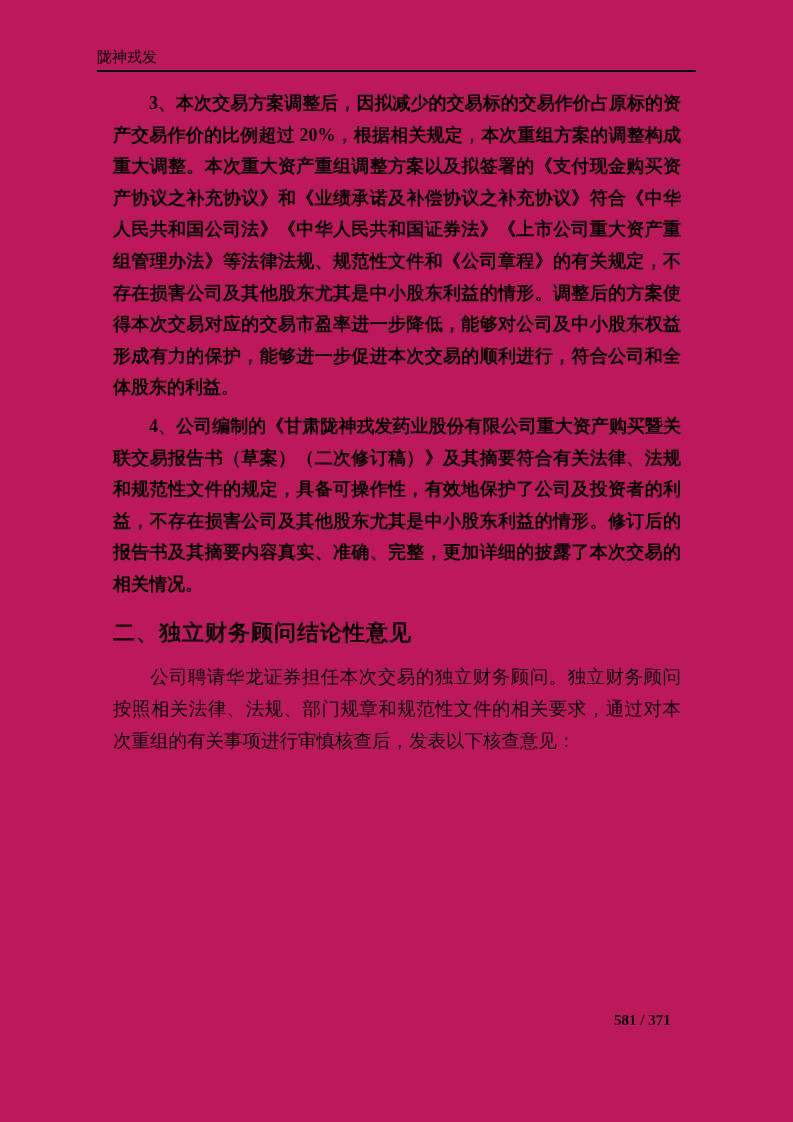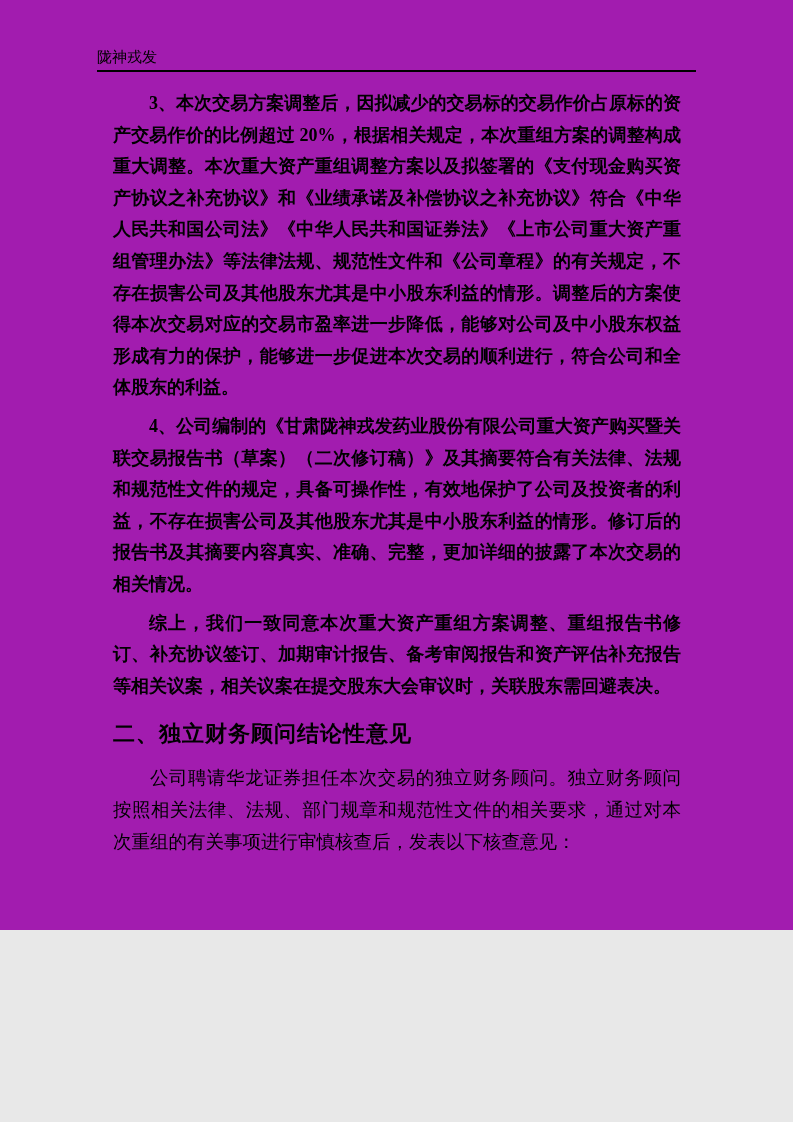--- a/index.html
+++ b/index.html
@@ -10,9 +10,9 @@
   .page {
     position: relative;
     width: 793px;
-    height: 930px;
+    height: 1122px;
     margin: 0 auto;
-    background: #a21caf;
+    background: #be185d;
     overflow: hidden;
     color: #000000;
   }

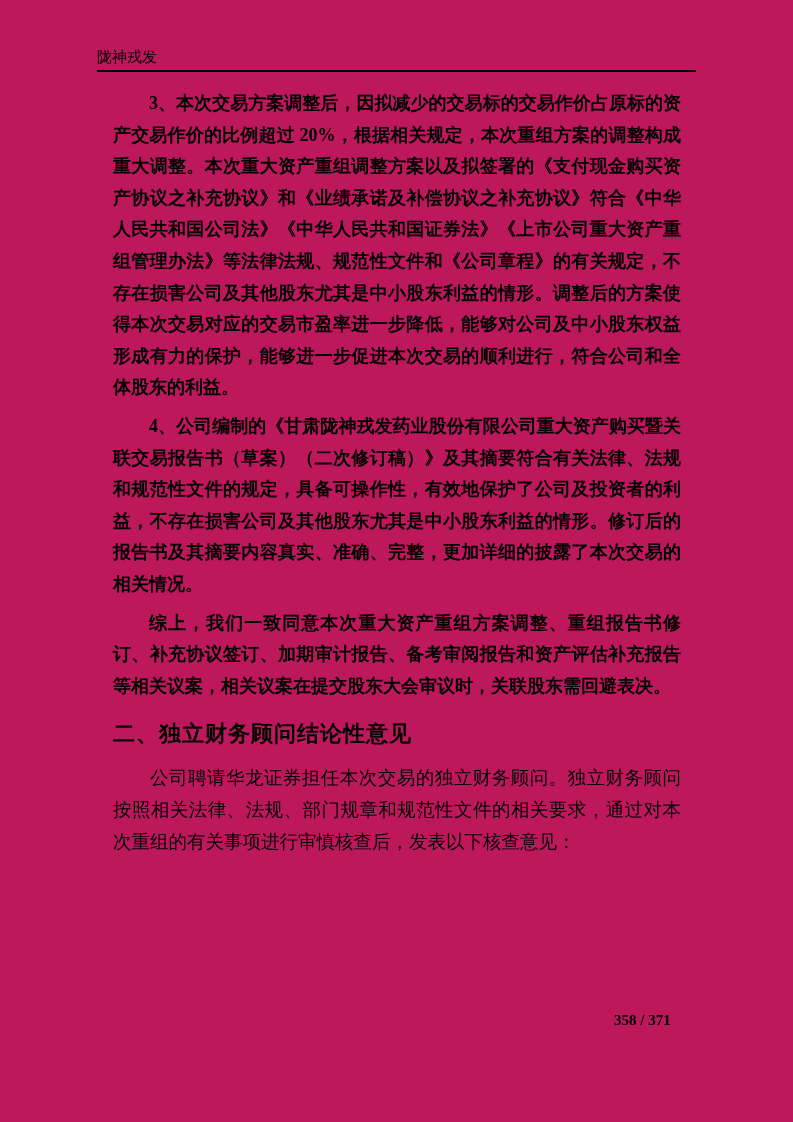--- a/index.html
+++ b/index.html
@@ -80,7 +80,6 @@
   <div class="doc-body">
     <p class="para">3、本次交易方案调整后，因拟减少的交易标的交易作价占原标的资产交易作价的比例超过 20%，根据相关规定，本次重组方案的调整构成重大调整。本次重大资产重组调整方案以及拟签署的《支付现金购买资产协议之补充协议》和《业绩承诺及补偿协议之补充协议》符合《中华人民共和国公司法》《中华人民共和国证券法》《上市公司重大资产重组管理办法》等法律法规、规范性文件和《公司章程》的有关规定，不存在损害公司及其他股东尤其是中小股东利益的情形。调整后的方案使得本次交易对应的交易市盈率进一步降低，能够对公司及中小股东权益形成有力的保护，能够进一步促进本次交易的顺利进行，符合公司和全体股东的利益。</p>
     <p class="para">4、公司编制的《甘肃陇神戎发药业股份有限公司重大资产购买暨关联交易报告书（草案）（二次修订稿）》及其摘要符合有关法律、法规和规范性文件的规定，具备可操作性，有效地保护了公司及投资者的利益，不存在损害公司及其他股东尤其是中小股东利益的情形。修订后的报告书及其摘要内容真实、准确、完整，更加详细的披露了本次交易的相关情况。</p>
-    <p class="para">综上，我们一致同意本次重大资产重组方案调整、重组报告书修订、补充协议签订、加期审计报告、备考审阅报告和资产评估补充报告等相关议案，相关议案在提交股东大会审议时，关联股东需回避表决。</p>
 
     <h2 class="section-heading">二、独立财务顾问结论性意见</h2>
 

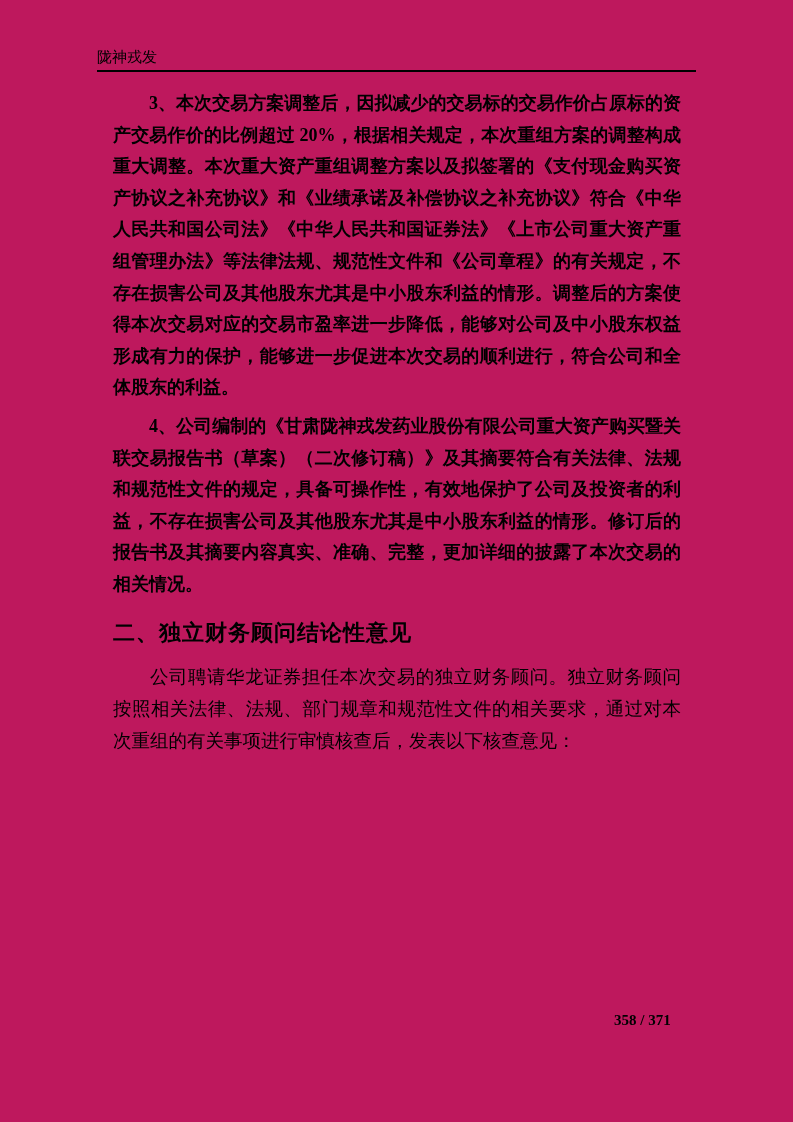--- a/index.html
+++ b/index.html
@@ -86,7 +86,7 @@
     <p class="para closing">公司聘请华龙证券担任本次交易的独立财务顾问。独立财务顾问按照相关法律、法规、部门规章和规范性文件的相关要求，通过对本次重组的有关事项进行审慎核查后，发表以下核查意见：</p>
   </div>
 
-  <div class="doc-footer">358 / 371</div>
+  <div class="doc-footer">581 / 371</div>
 
 </div>
 

